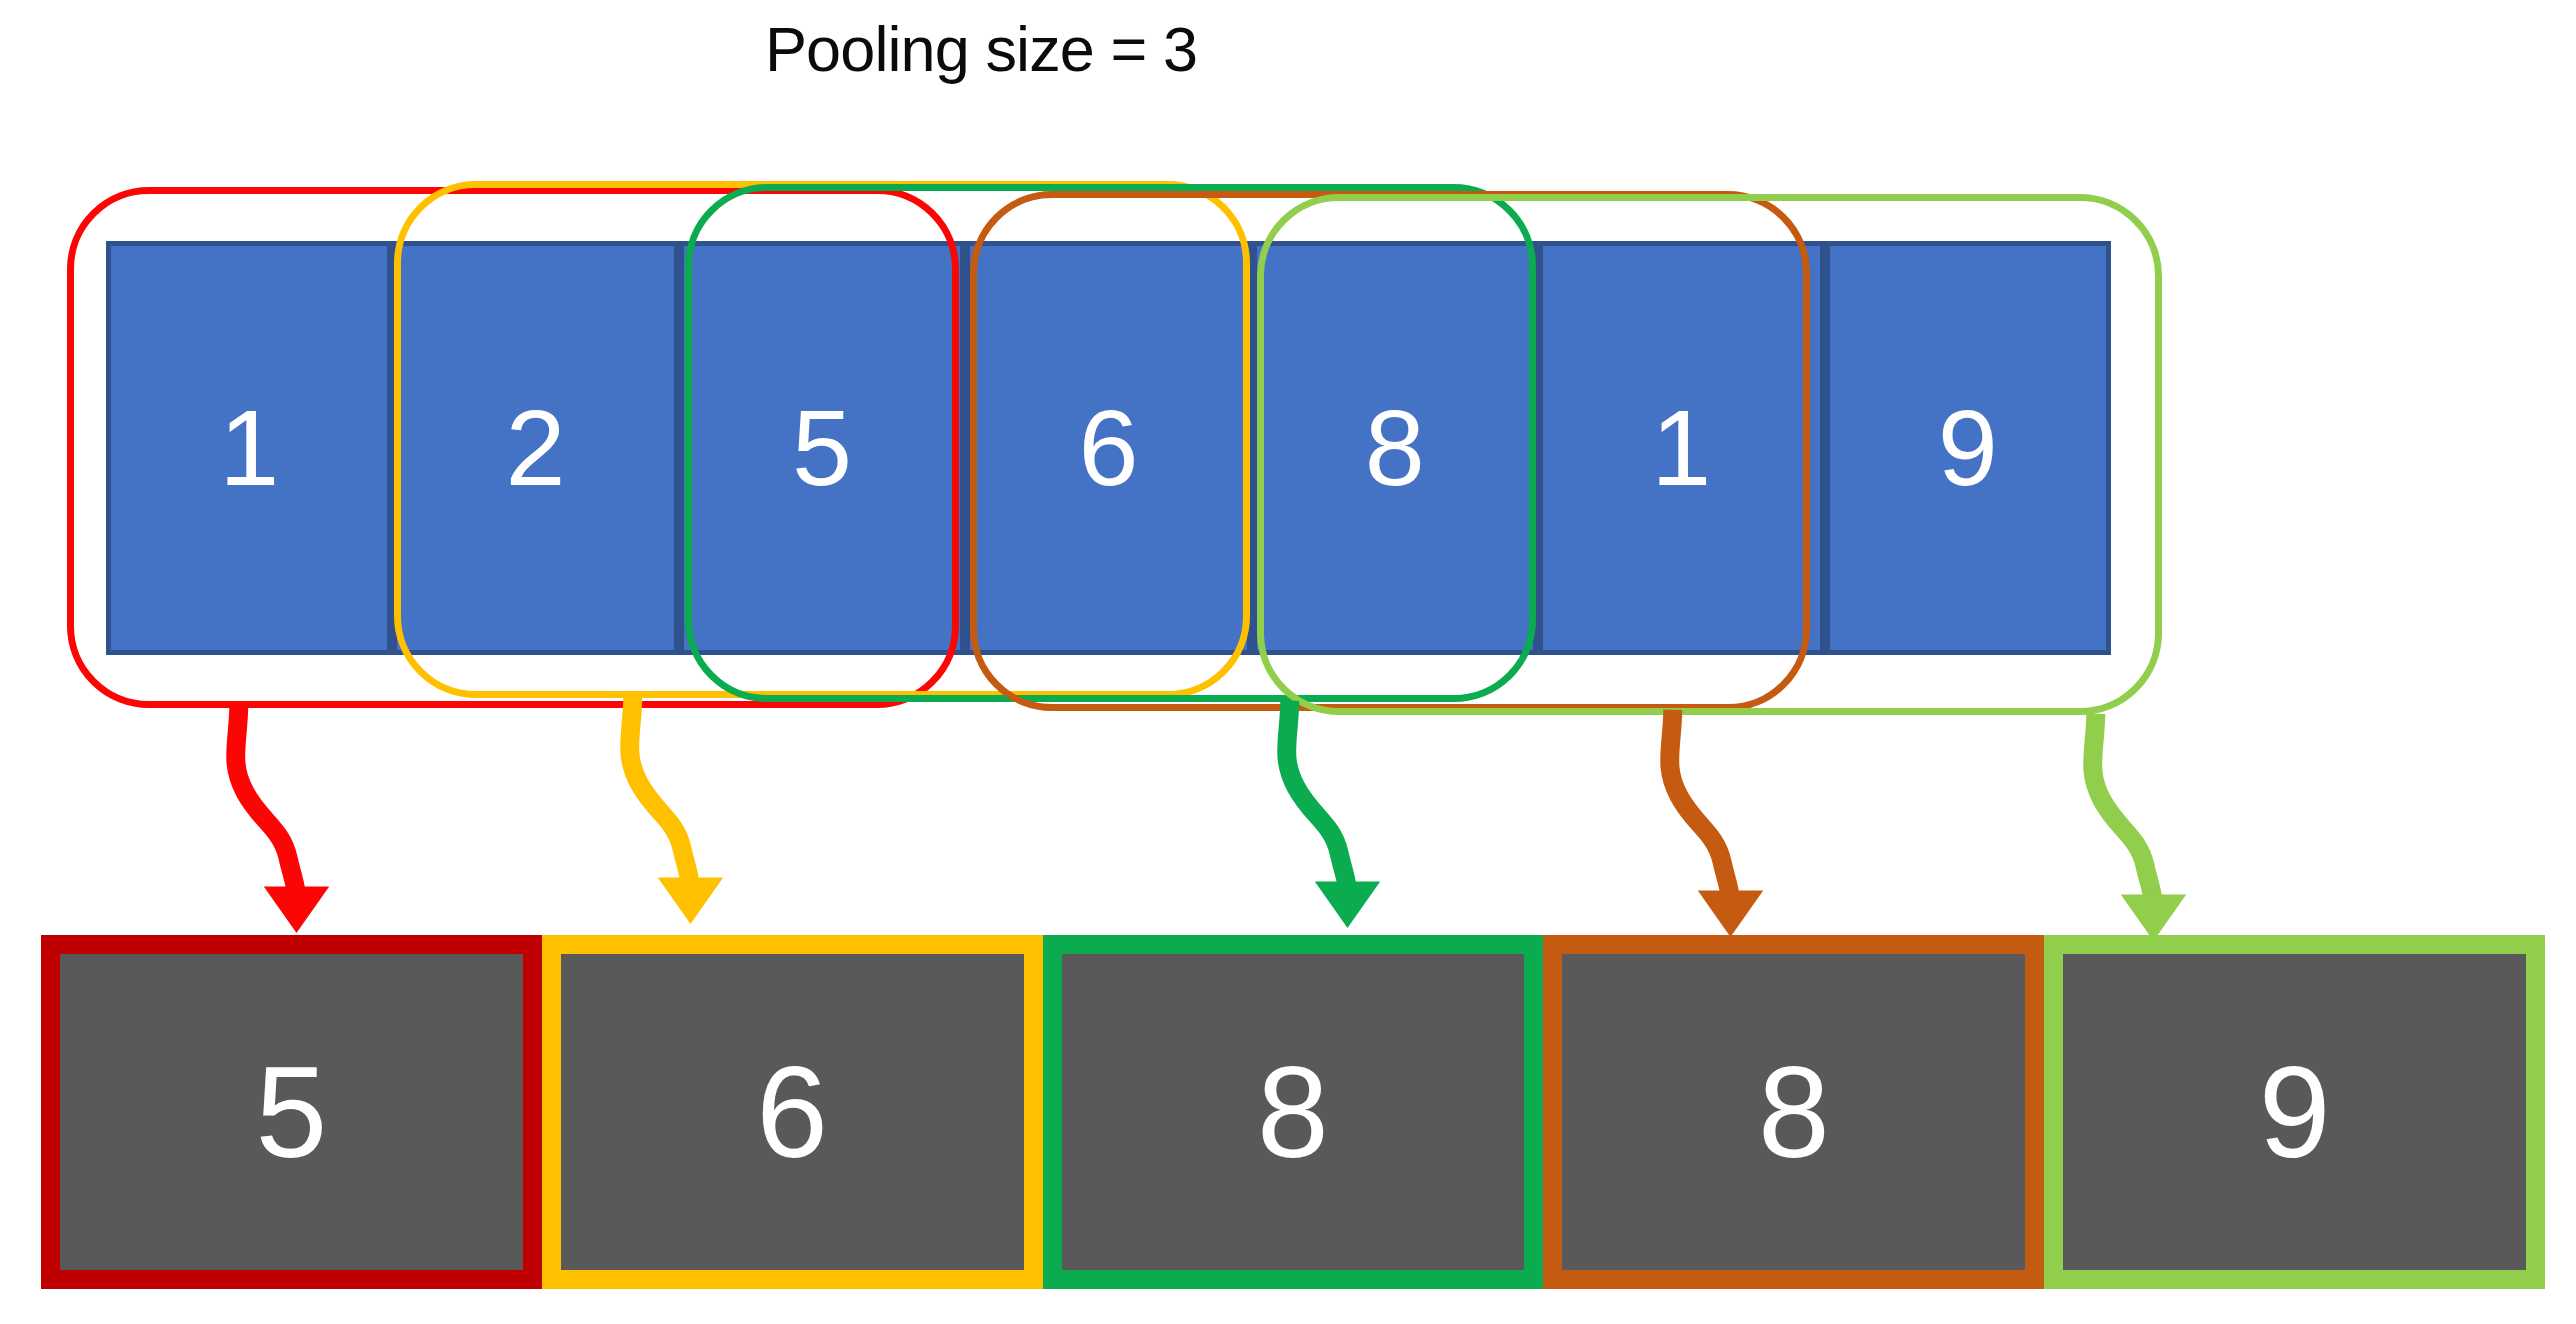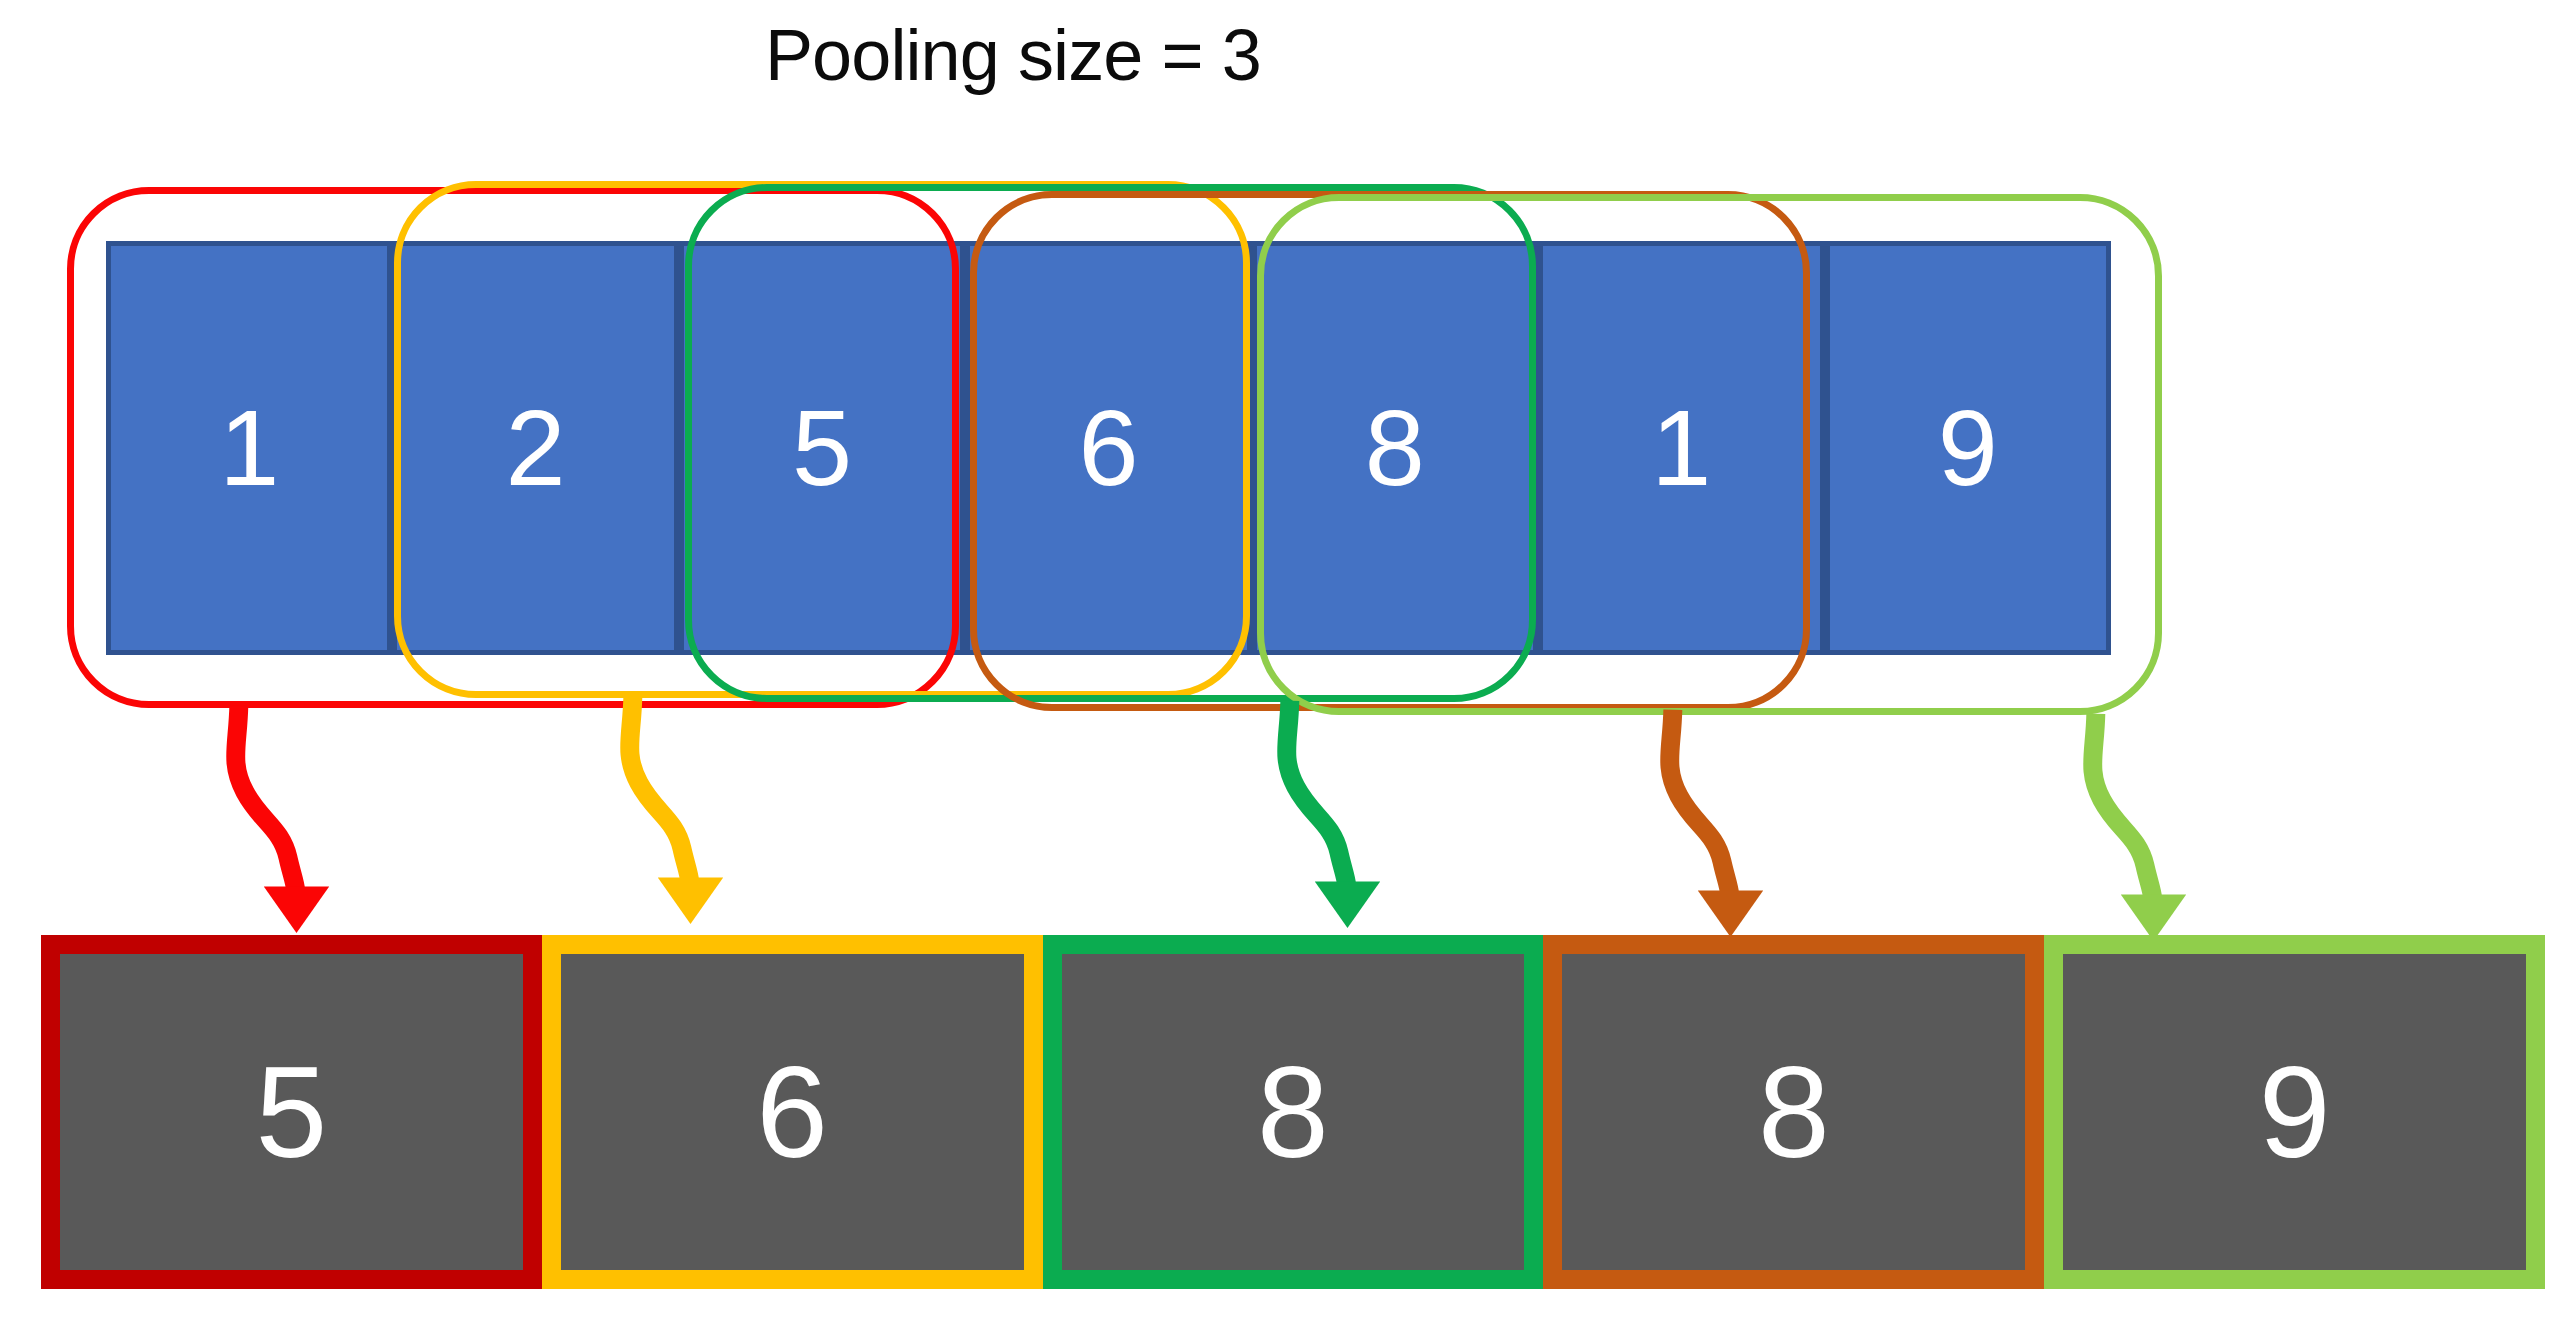--- a/index.html
+++ b/index.html
@@ -15,7 +15,7 @@
     position: absolute;
     left: 765px;
     top: 12px;
-    font-size: 72px;
+    font-size: 63px;
     line-height: 1.2;
     white-space: nowrap;
     letter-spacing: -0.9px;

